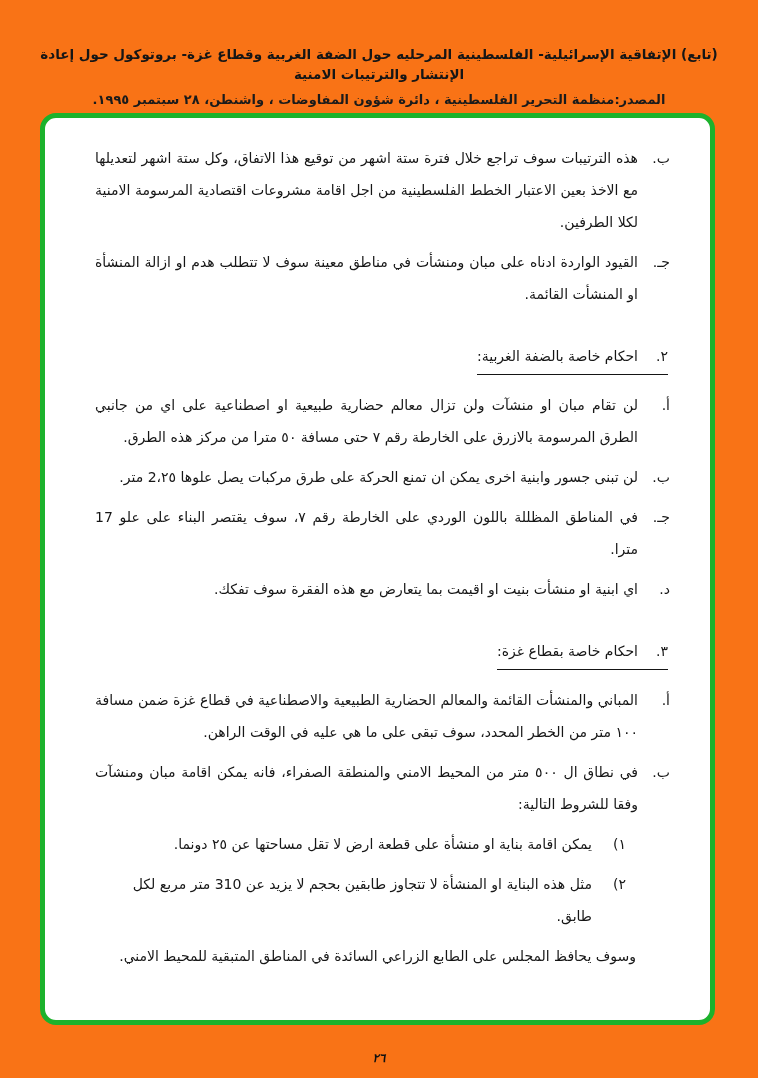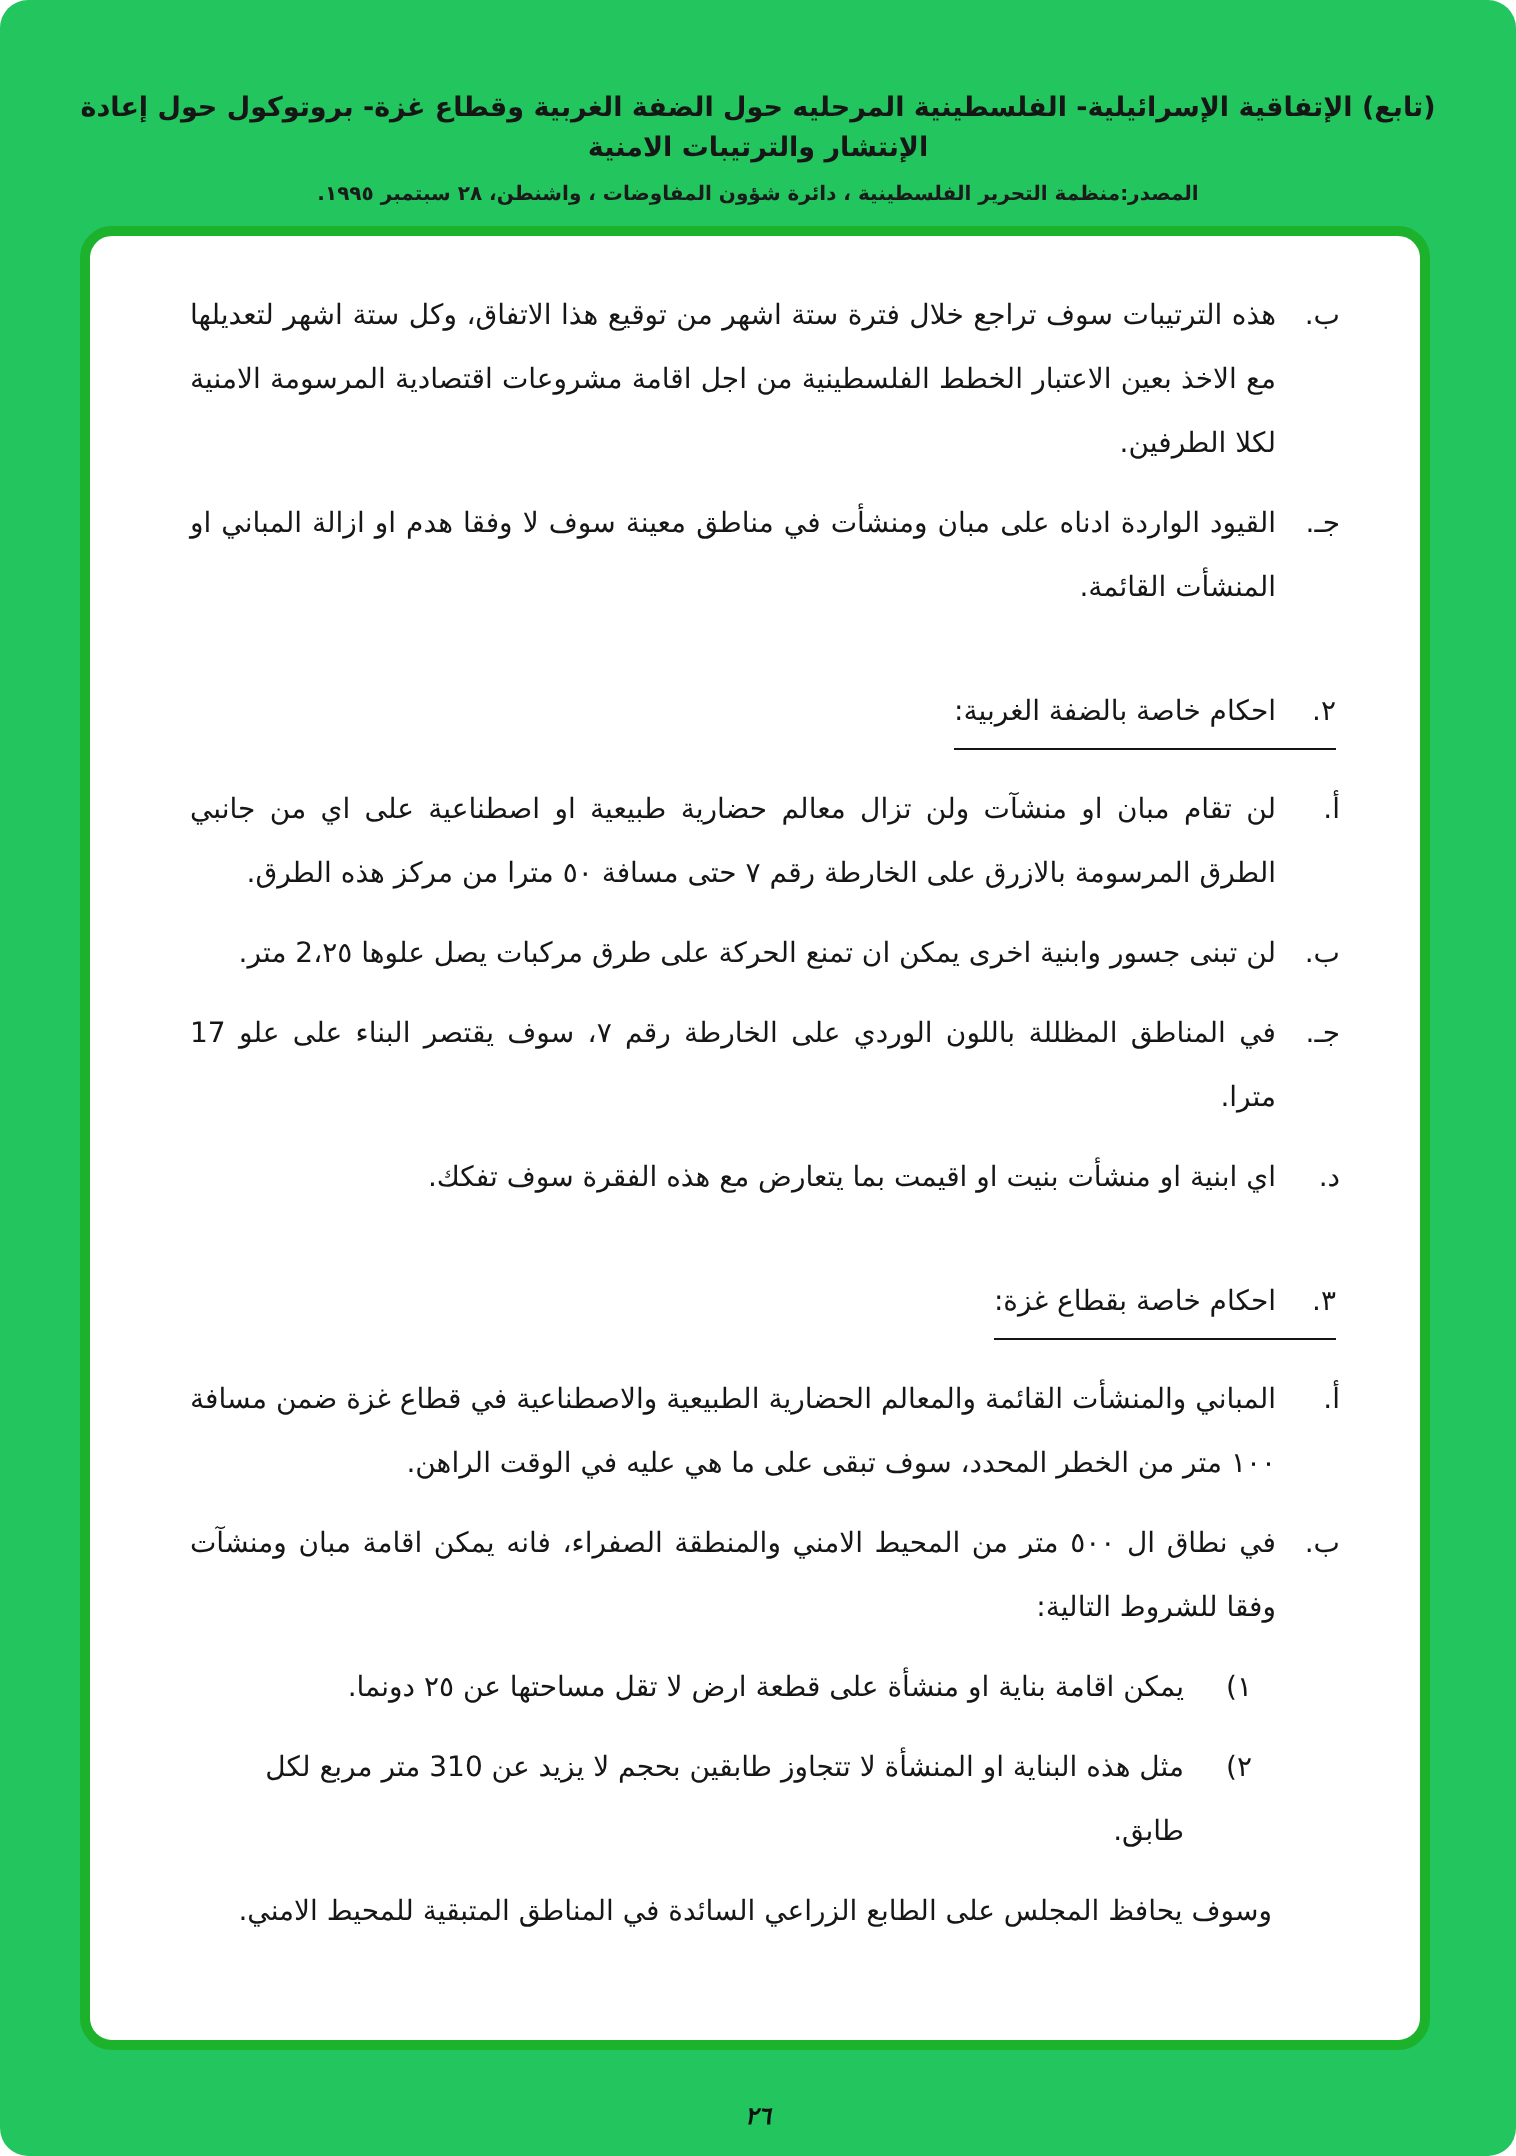--- a/index.html
+++ b/index.html
@@ -10,7 +10,7 @@
     color: #161616;
     overflow: hidden;
   }
-  .page { position: relative; width: 758px; height: 1078px; background: #22c55e; border-radius: 14px; }
+  .page { position: relative; width: 758px; height: 1078px; background: #f97316; }
 
   
   .doc-header {

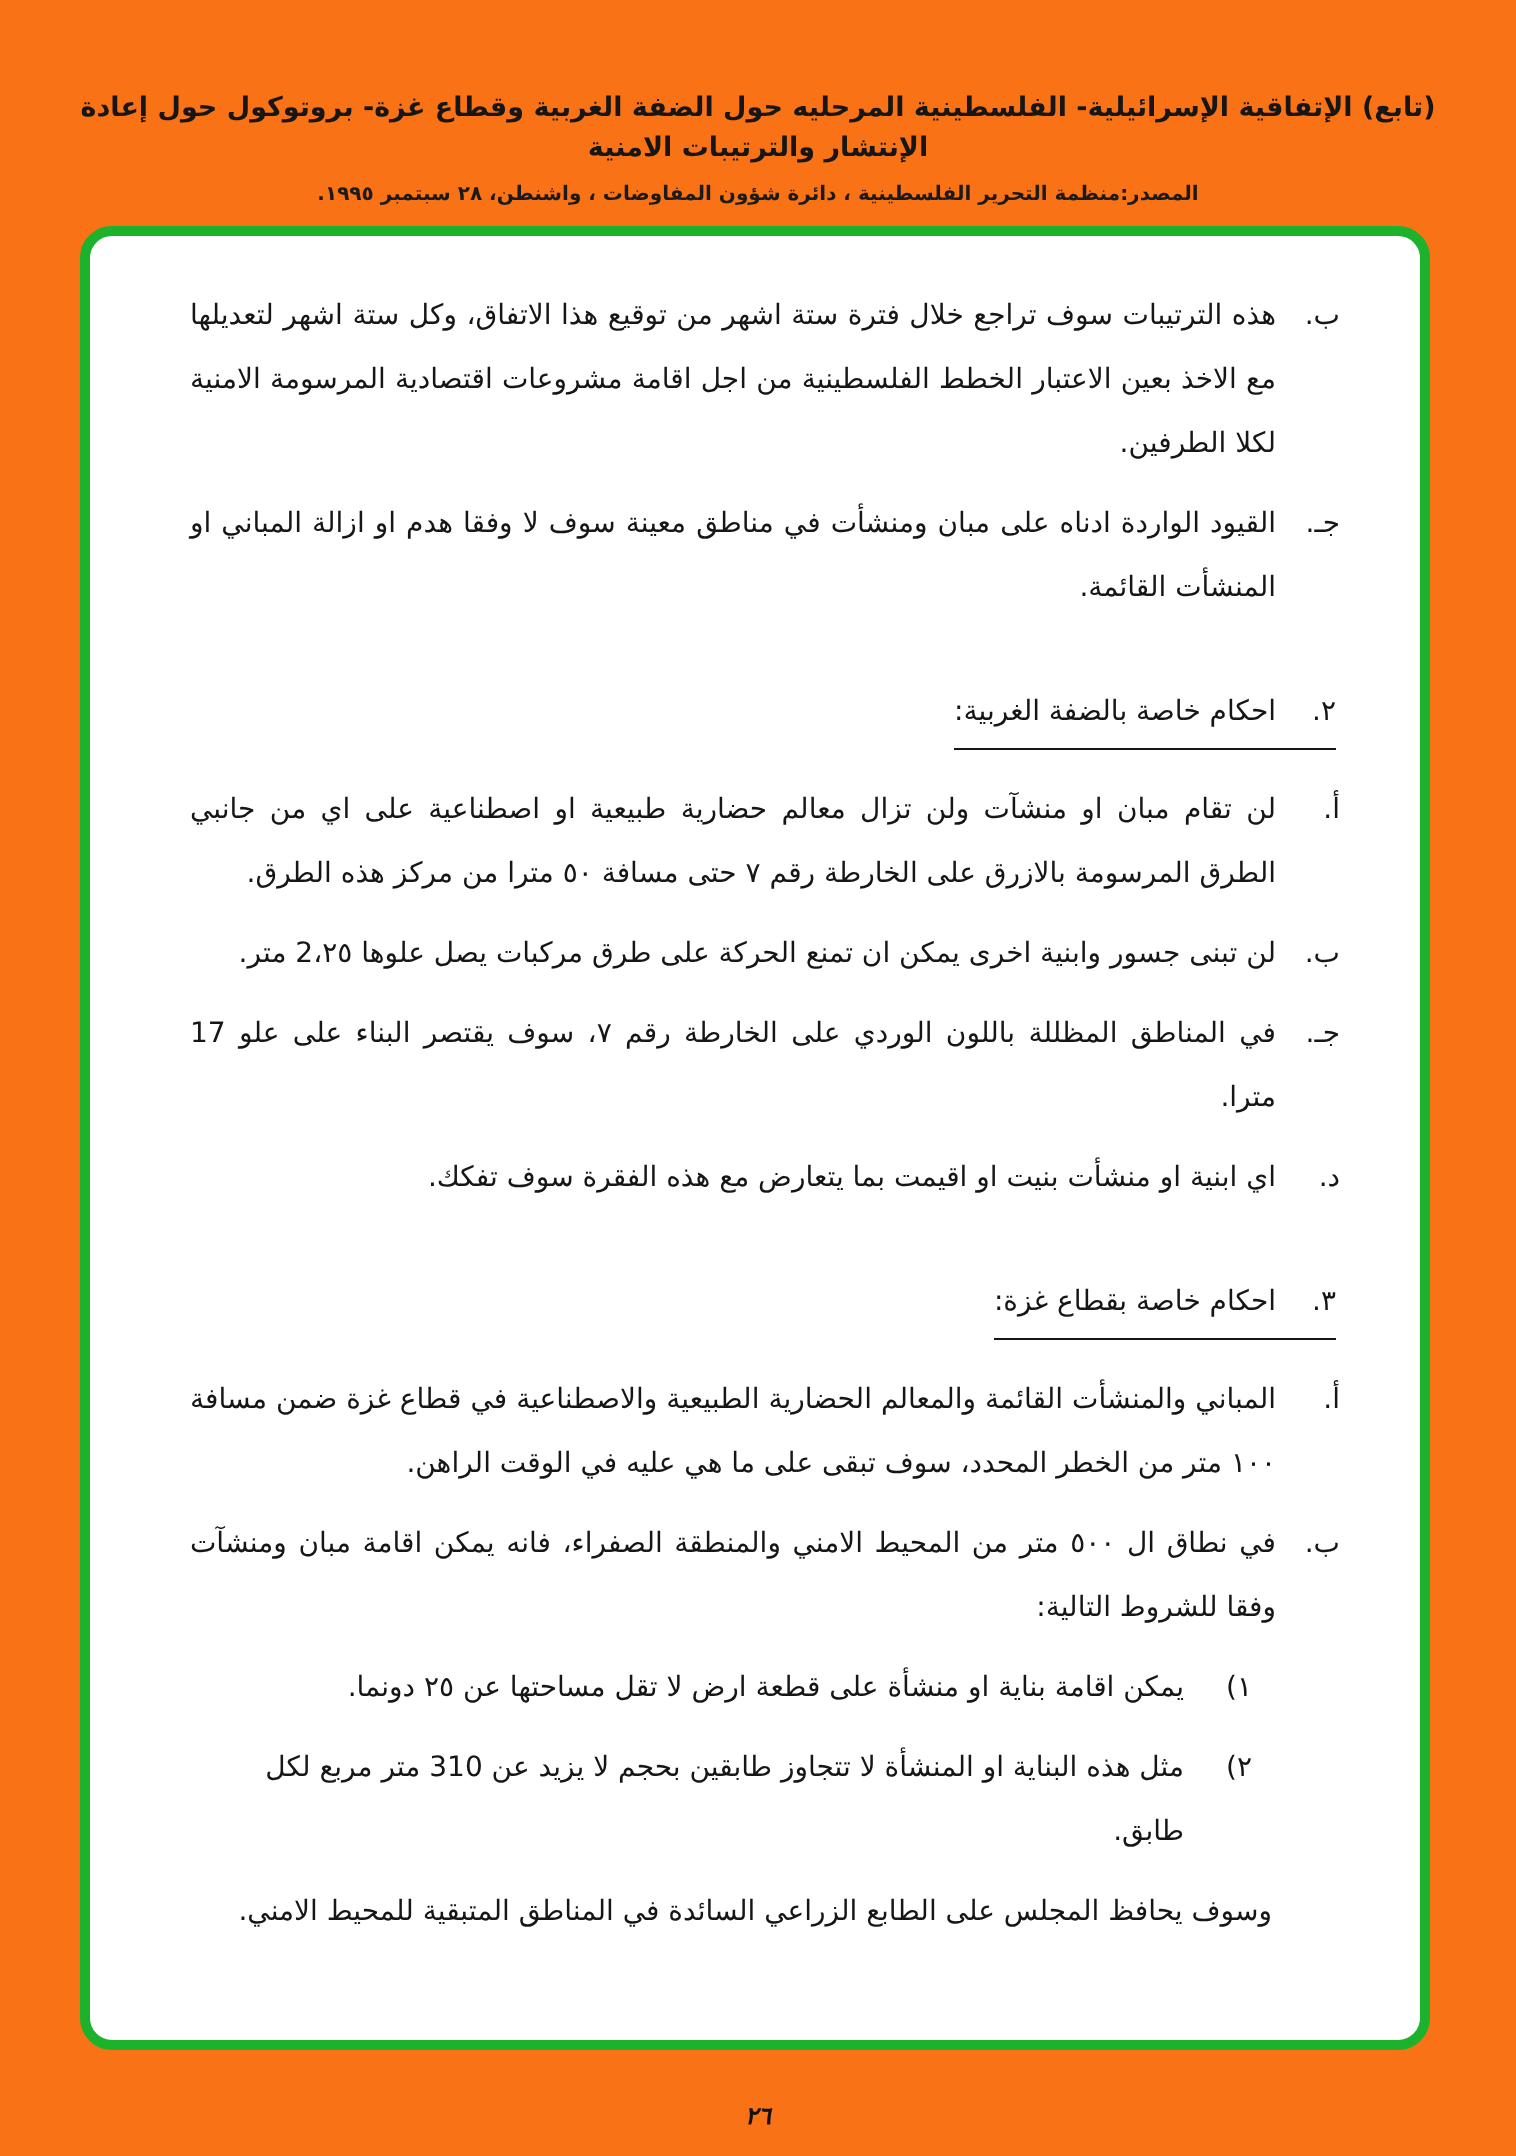--- a/index.html
+++ b/index.html
@@ -22,7 +22,7 @@
     padding: 0 18px; line-height: 20px;
   }
   .doc-source {
-    font-size: 10px; font-weight: bold; margin-top: 8px; color: #1b1b1b;
+    font-size: 13px; font-weight: bold; margin-top: 8px; color: #1b1b1b;
   }
 
   

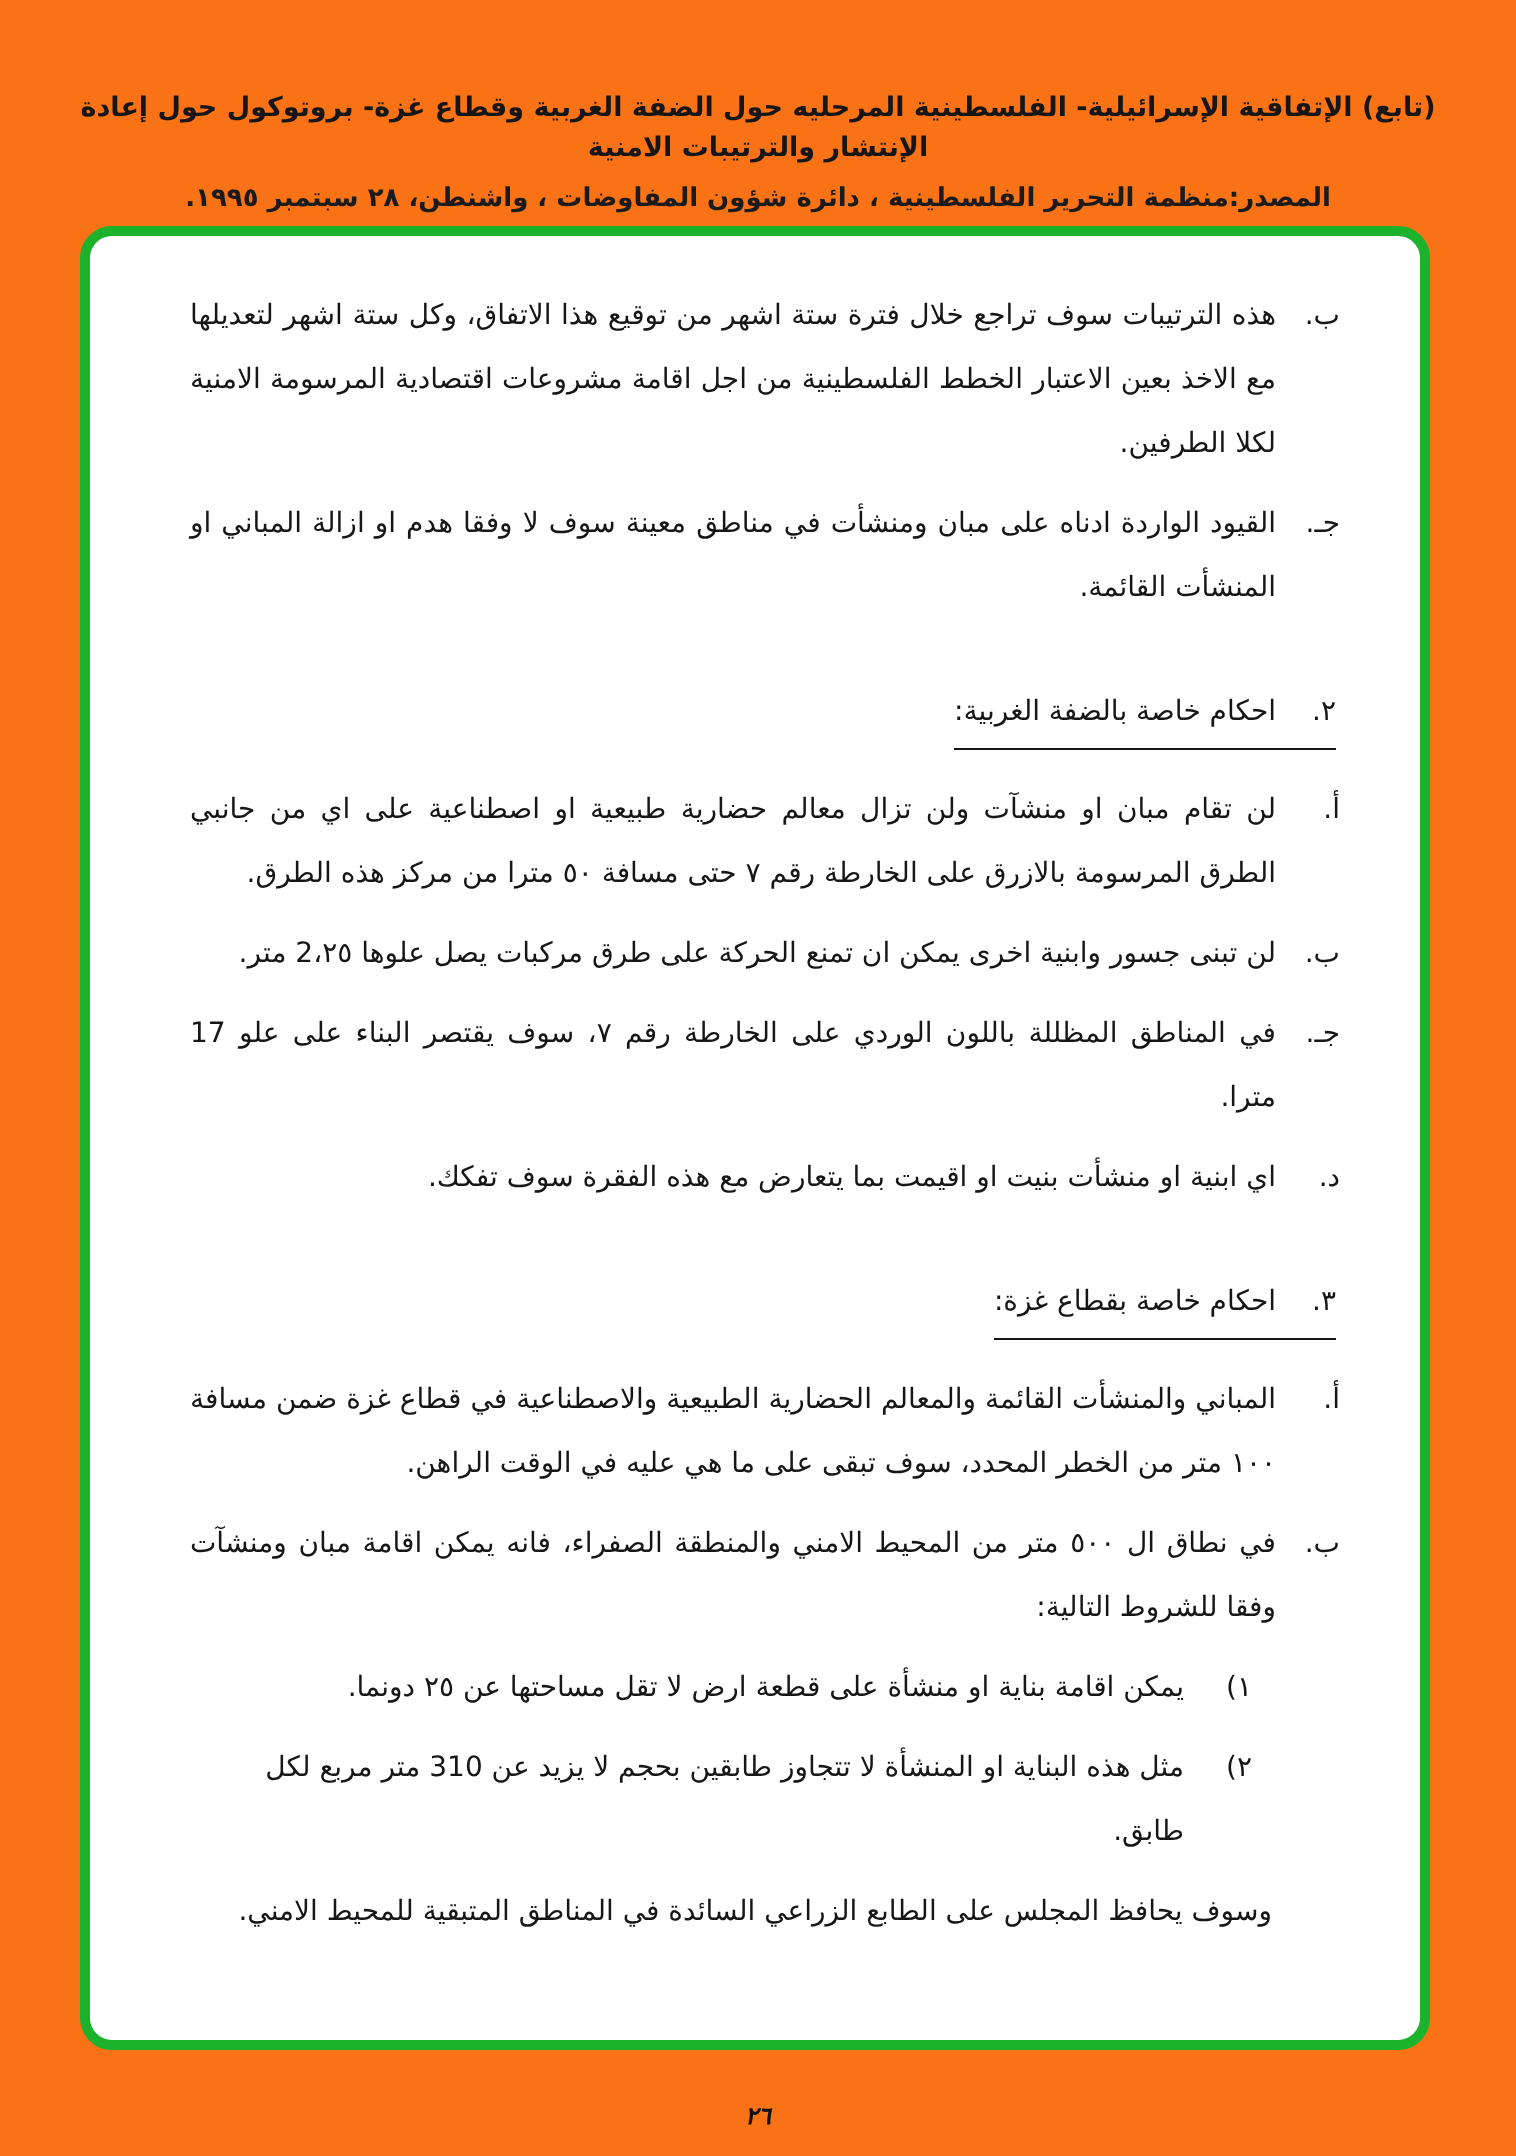--- a/index.html
+++ b/index.html
@@ -84,7 +84,7 @@
 
       <div class="item">
         <span class="marker">جـ.</span>
-        <span class="text">القيود الواردة ادناه على مبان ومنشأت في مناطق معينة سوف لا وفقا هدم او ازالة المباني او المنشأت القائمة.</span>
+        <span class="text">القيود الواردة ادناه على مبان ومنشأت في مناطق معينة سوف لا تتطلب هدم او ازالة المنشأة او المنشأت القائمة.</span>
       </div>
 
       <div class="heading-row">

